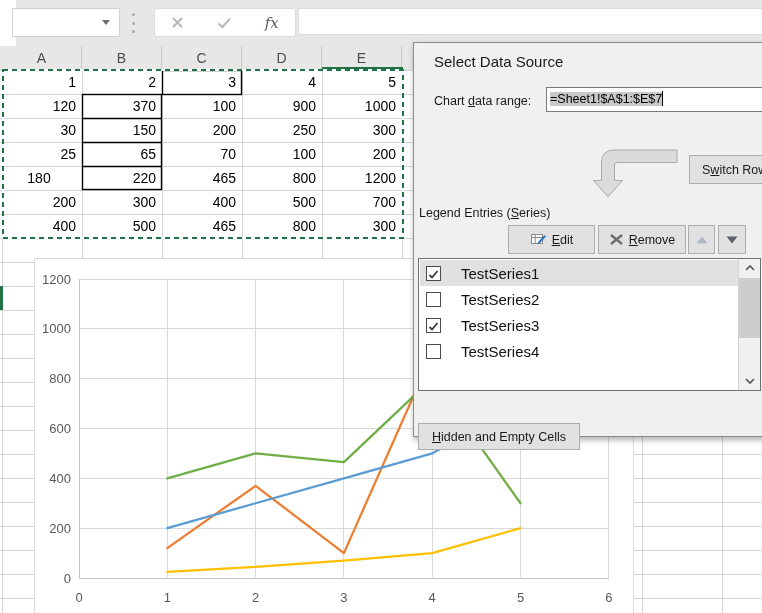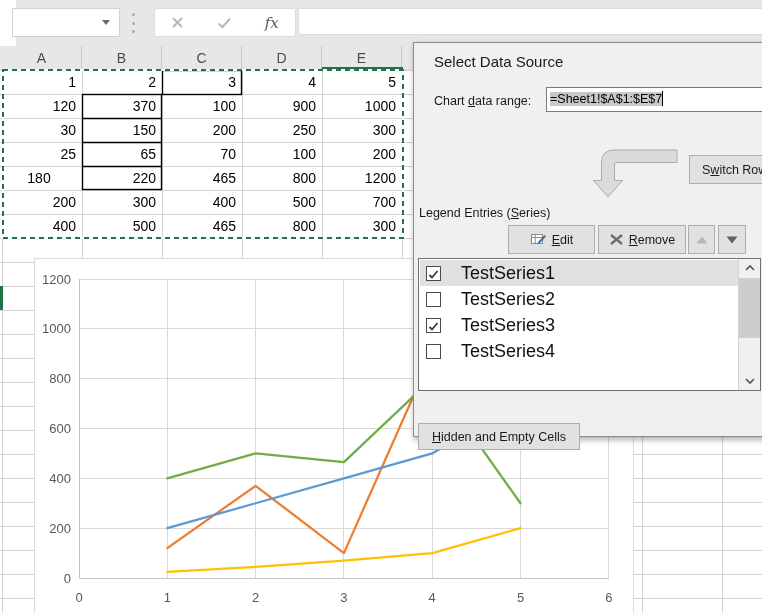--- a/index.html
+++ b/index.html
@@ -35,7 +35,7 @@
   .lrow{position:absolute;left:1px;width:318px;height:26px;display:flex;align-items:center;}
   .lrow.sel{background:#e0e0e0;}
   .cbox{position:absolute;left:6px;width:15px;height:15px;background:#fff;border:1px solid #4a4a4a;box-sizing:border-box;}
-  .lname{position:absolute;left:41px;font-size:18px;color:#111;}
+  .lname{position:absolute;left:41px;font-size:15px;color:#111;}
   .sbar{position:absolute;left:319px;top:0;width:22px;height:131px;background:#f0f0f0;border-left:1px solid #d4d4d4;}
   .sbtn{position:absolute;left:0;width:22px;height:18px;display:flex;align-items:center;justify-content:center;}
   .sthumb{position:absolute;left:0;top:19px;width:22px;height:60px;background:#cdcdcd;}

